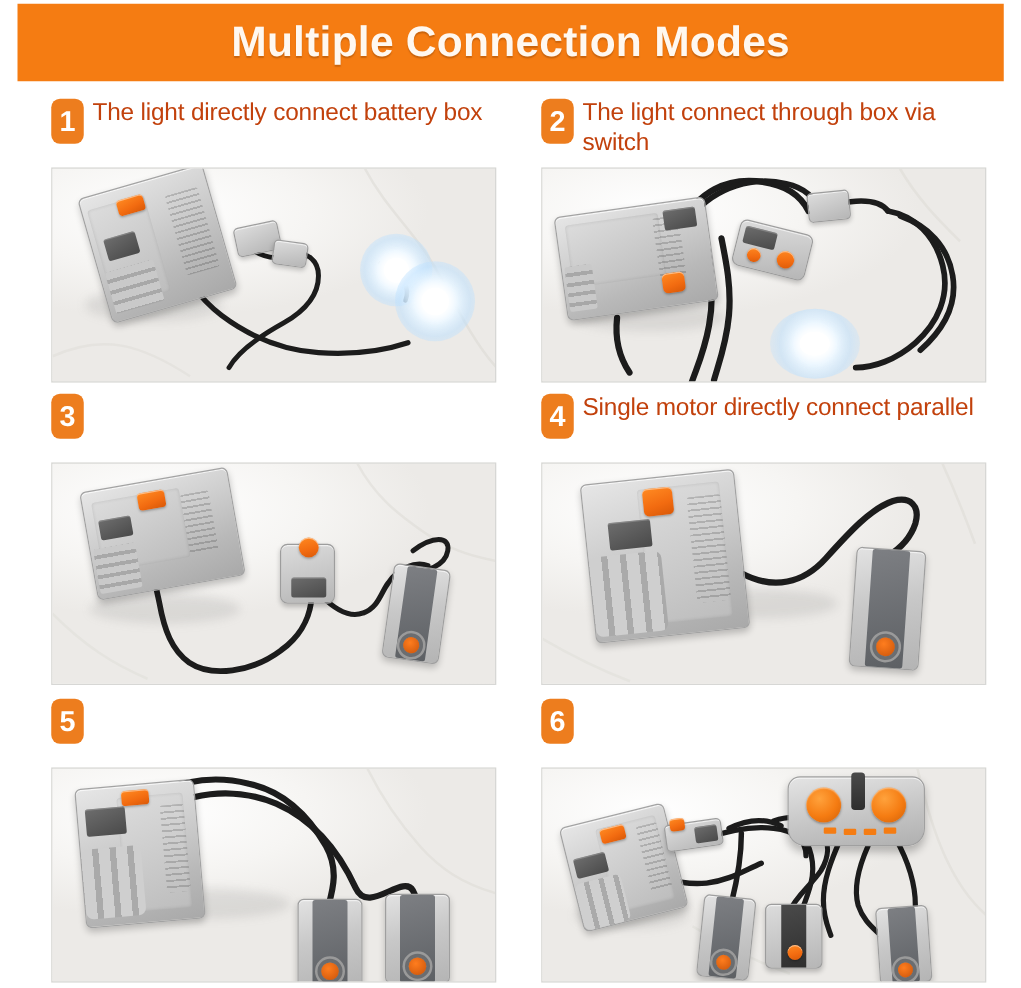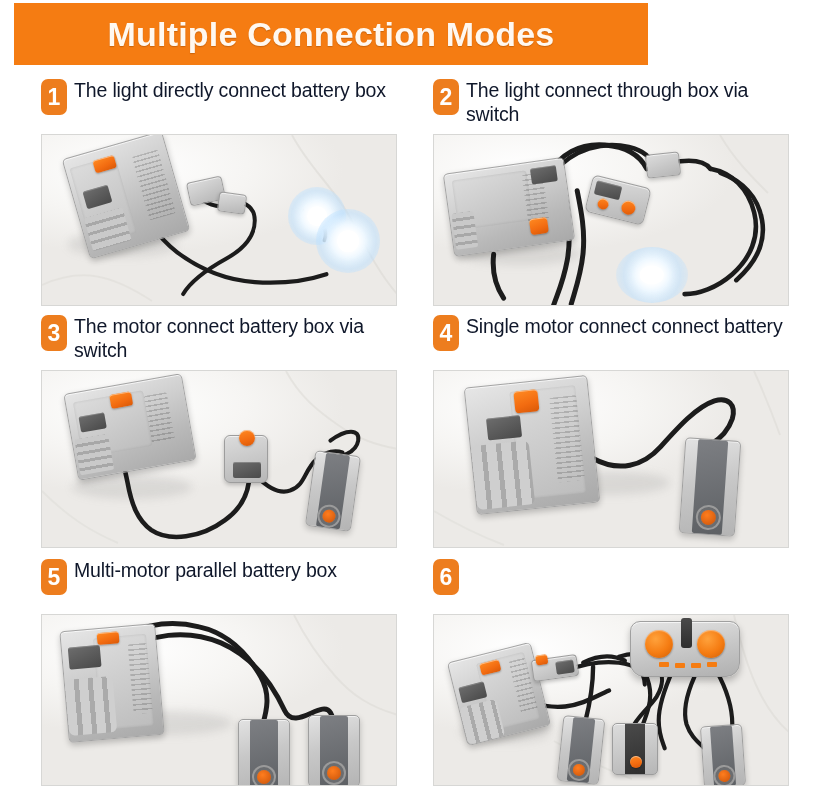--- a/index.html
+++ b/index.html
@@ -14,7 +14,7 @@
   
   .header {
     position: absolute; left: 14px; top: 3px;
-    width: 634px; height: 62px;
+    width: 789px; height: 62px;
     background: #F57C12;
     display: flex; align-items: center; justify-content: center;
   }

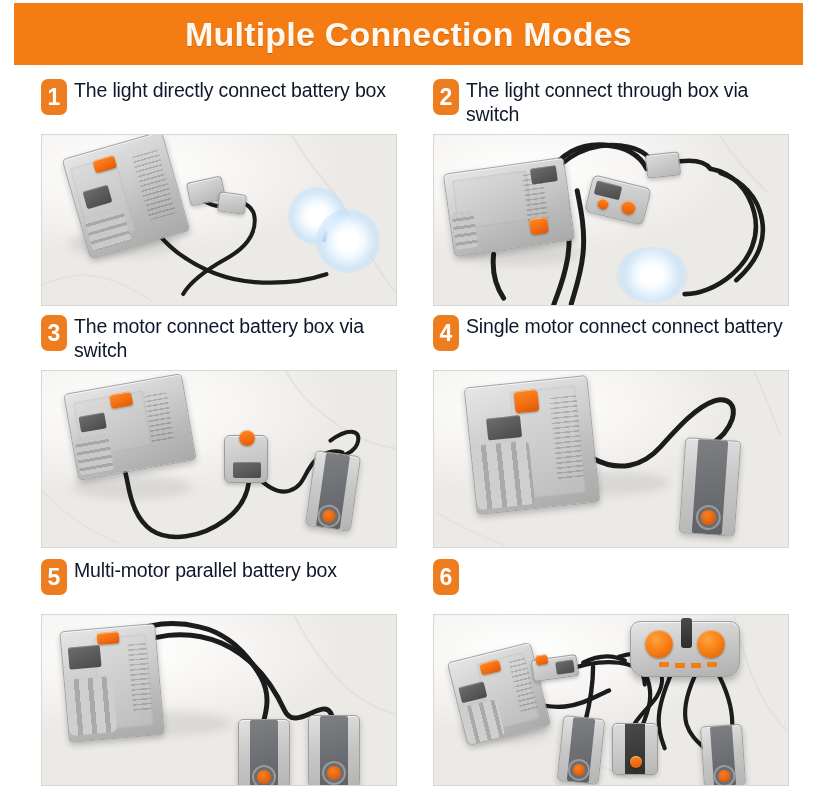--- a/index.html
+++ b/index.html
@@ -54,7 +54,7 @@
     margin-top: 1px;
   }
   .caption-text {
-    color: #0f172a;
+    color: #c2410c;
     font-size: 19.5px;
     line-height: 1.22;
     letter-spacing: -0.15px;

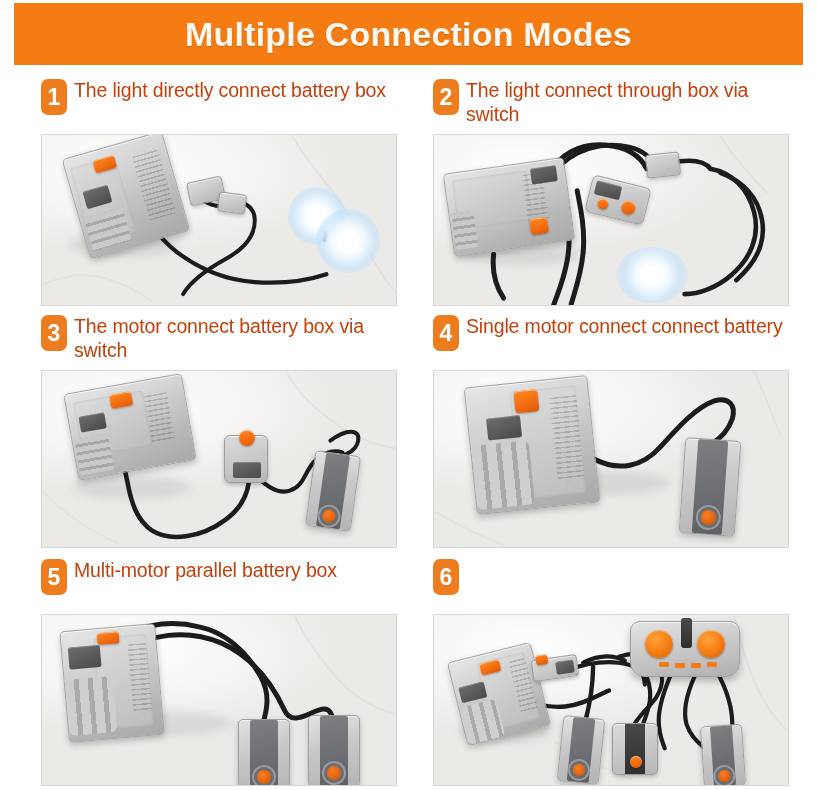--- a/index.html
+++ b/index.html
@@ -294,7 +294,6 @@
     <div class="cell c3">
       <div class="caption">
         <div class="badge">3</div>
-        <div class="caption-text">The motor connect battery box via switch</div>
       </div>
       <div class="photo tall2">
         <div class="marble"></div>

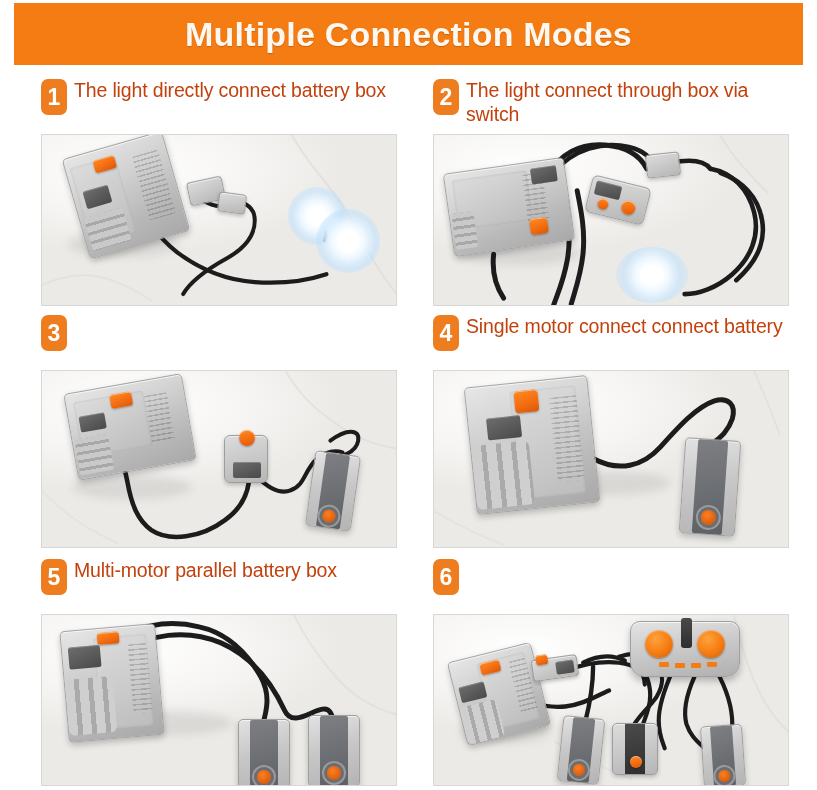--- a/index.html
+++ b/index.html
@@ -335,7 +335,7 @@
     <div class="cell c4">
       <div class="caption">
         <div class="badge">4</div>
-        <div class="caption-text">Single motor connect connect battery</div>
+        <div class="caption-text">Single motor directly connect parallel</div>
       </div>
       <div class="photo tall2">
         <div class="marble"></div>

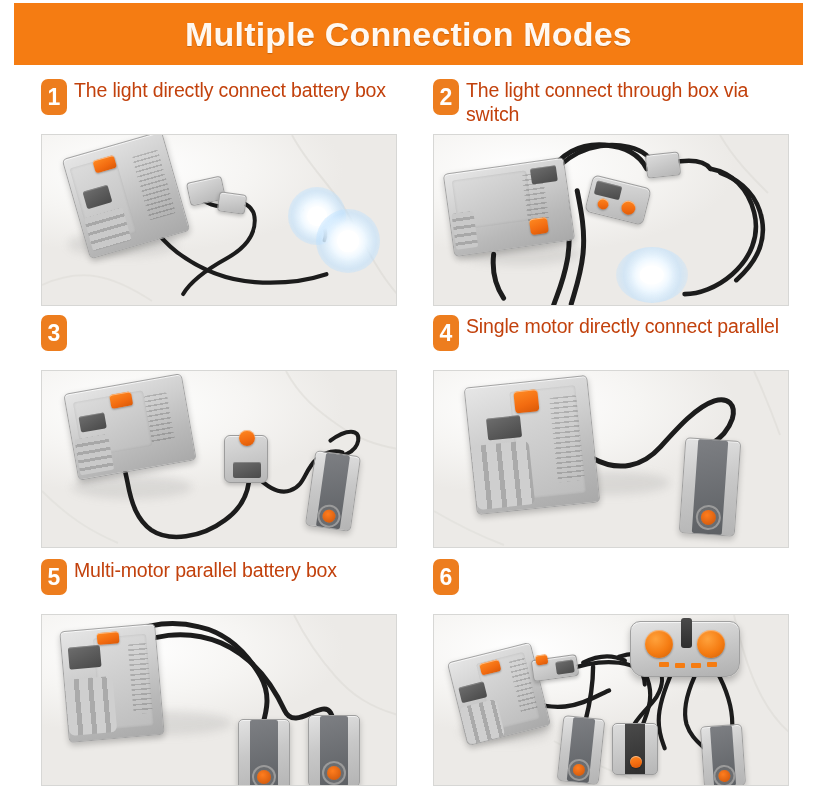--- a/index.html
+++ b/index.html
@@ -371,7 +371,6 @@
     <div class="cell c5">
       <div class="caption">
         <div class="badge">5</div>
-        <div class="caption-text">Multi-motor parallel battery box</div>
       </div>
       <div class="photo tall3">
         <div class="marble"></div>

